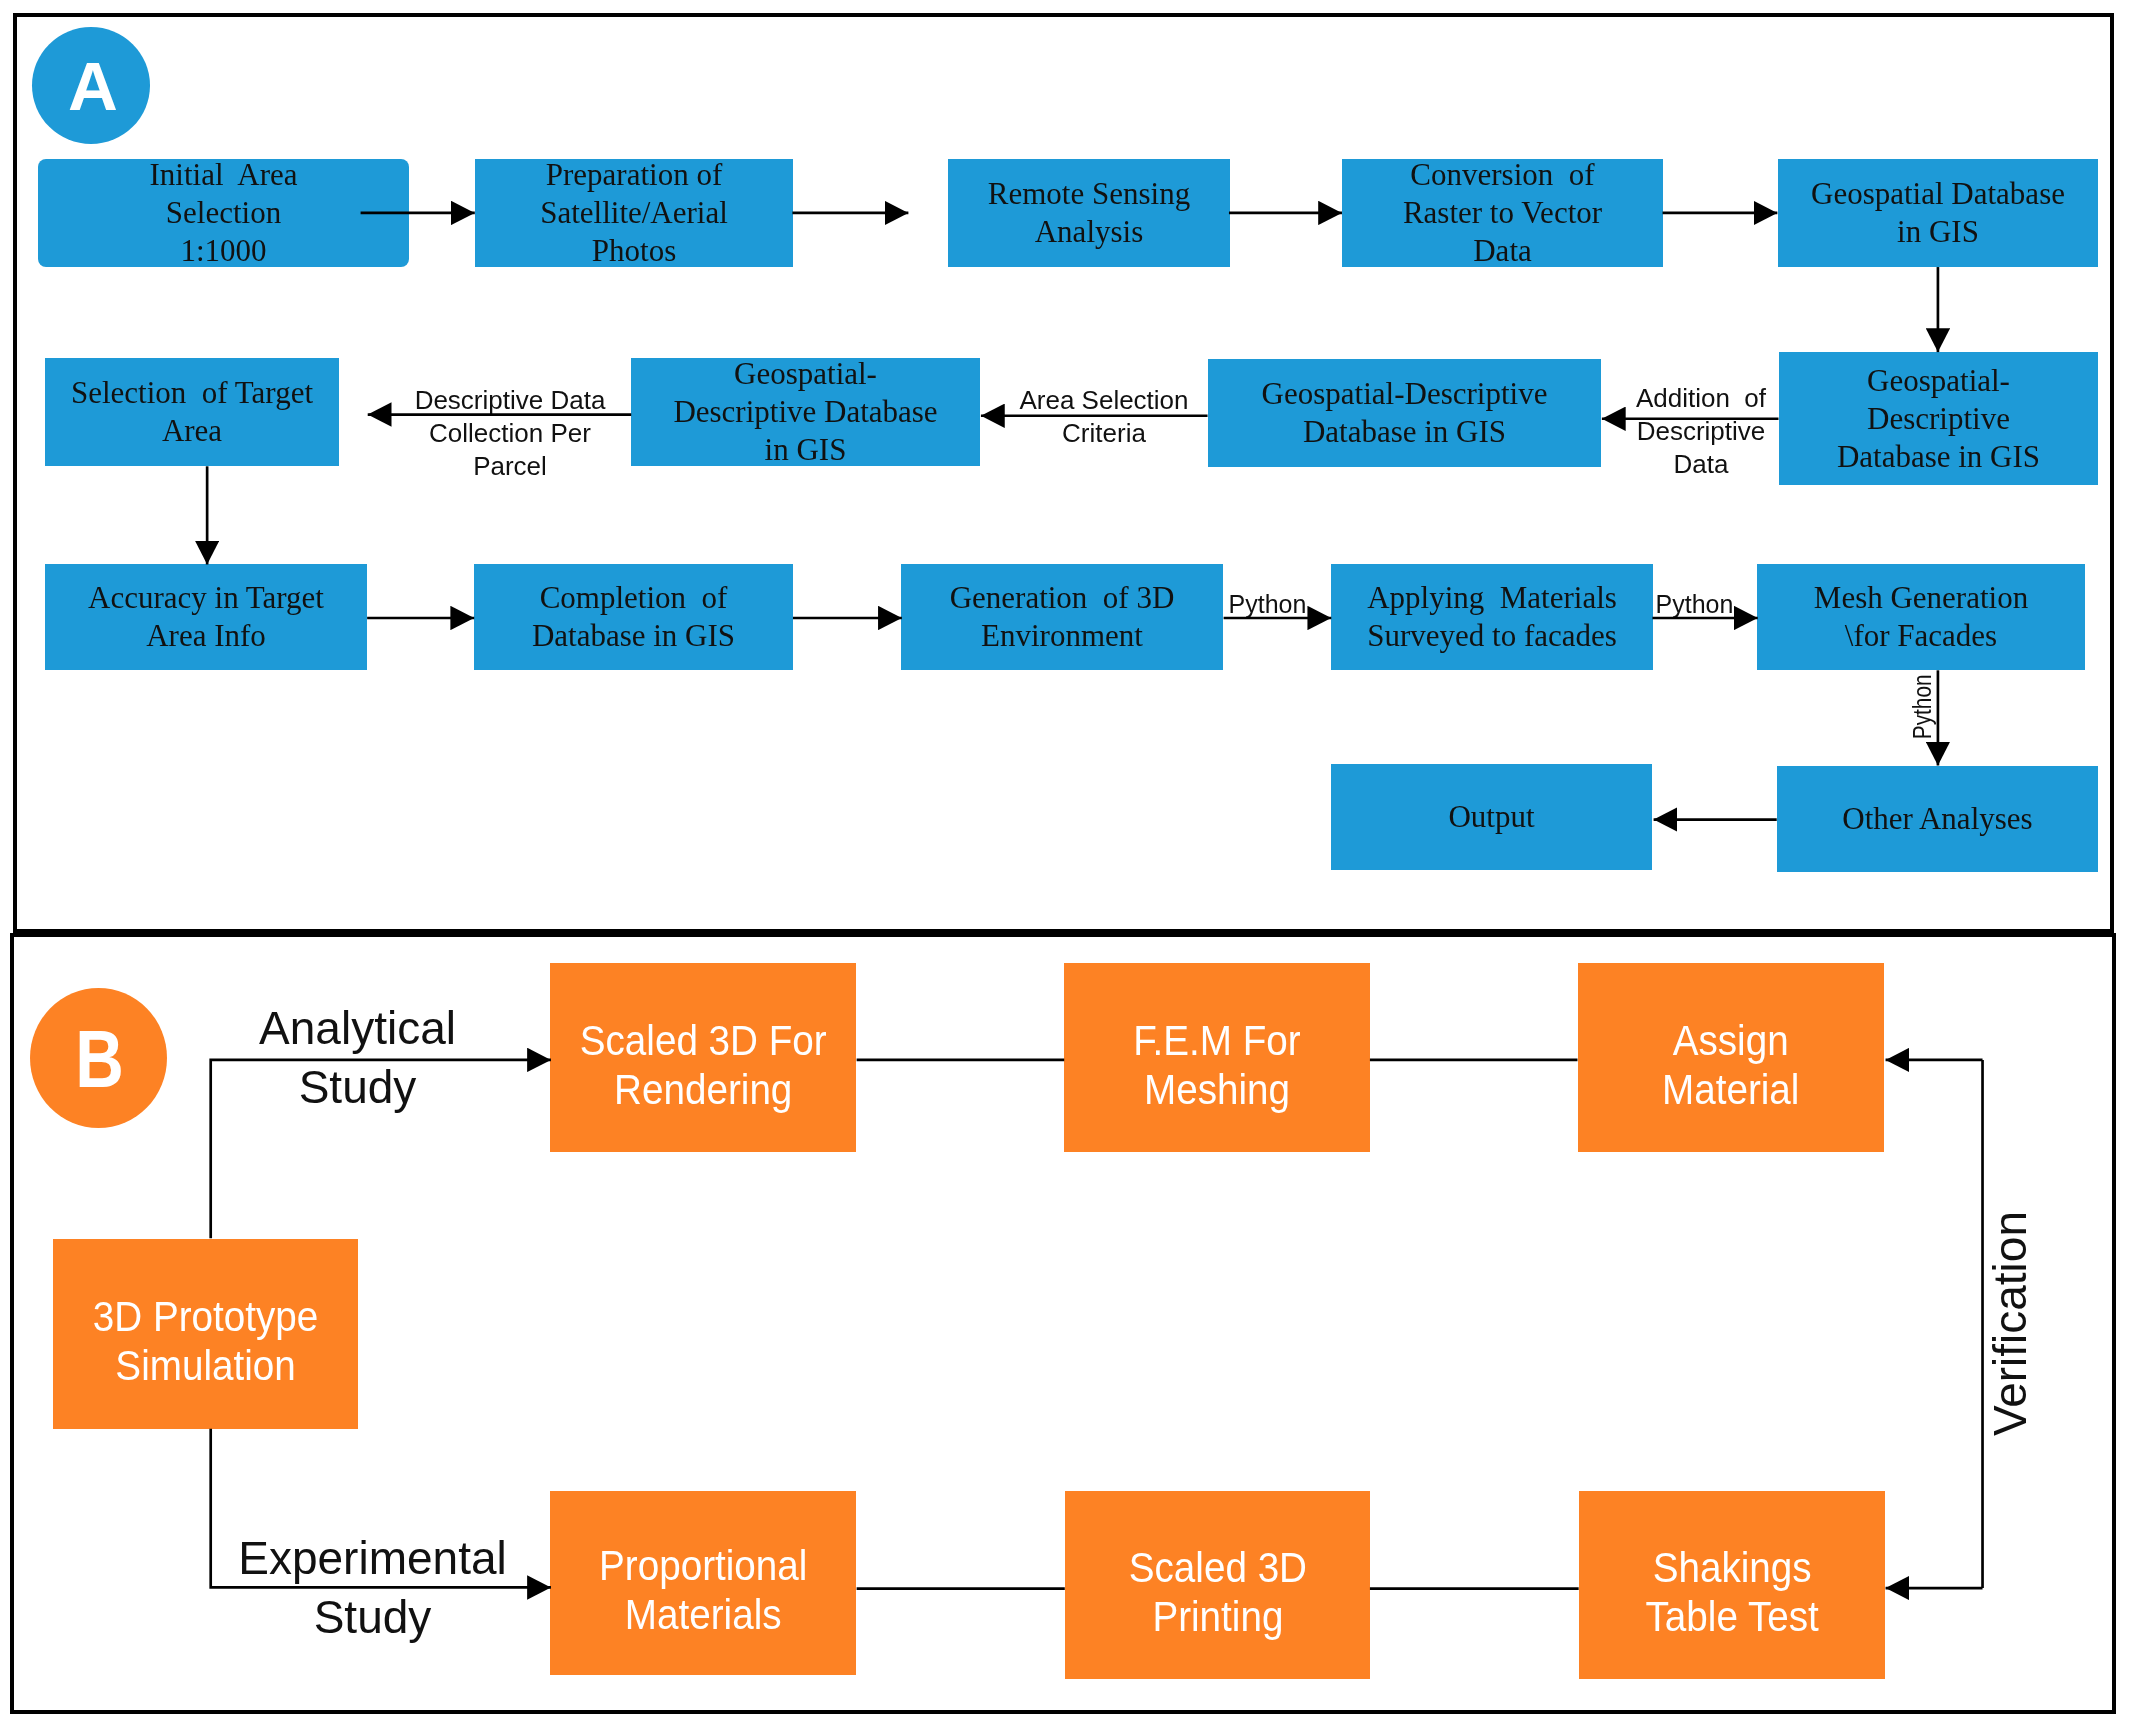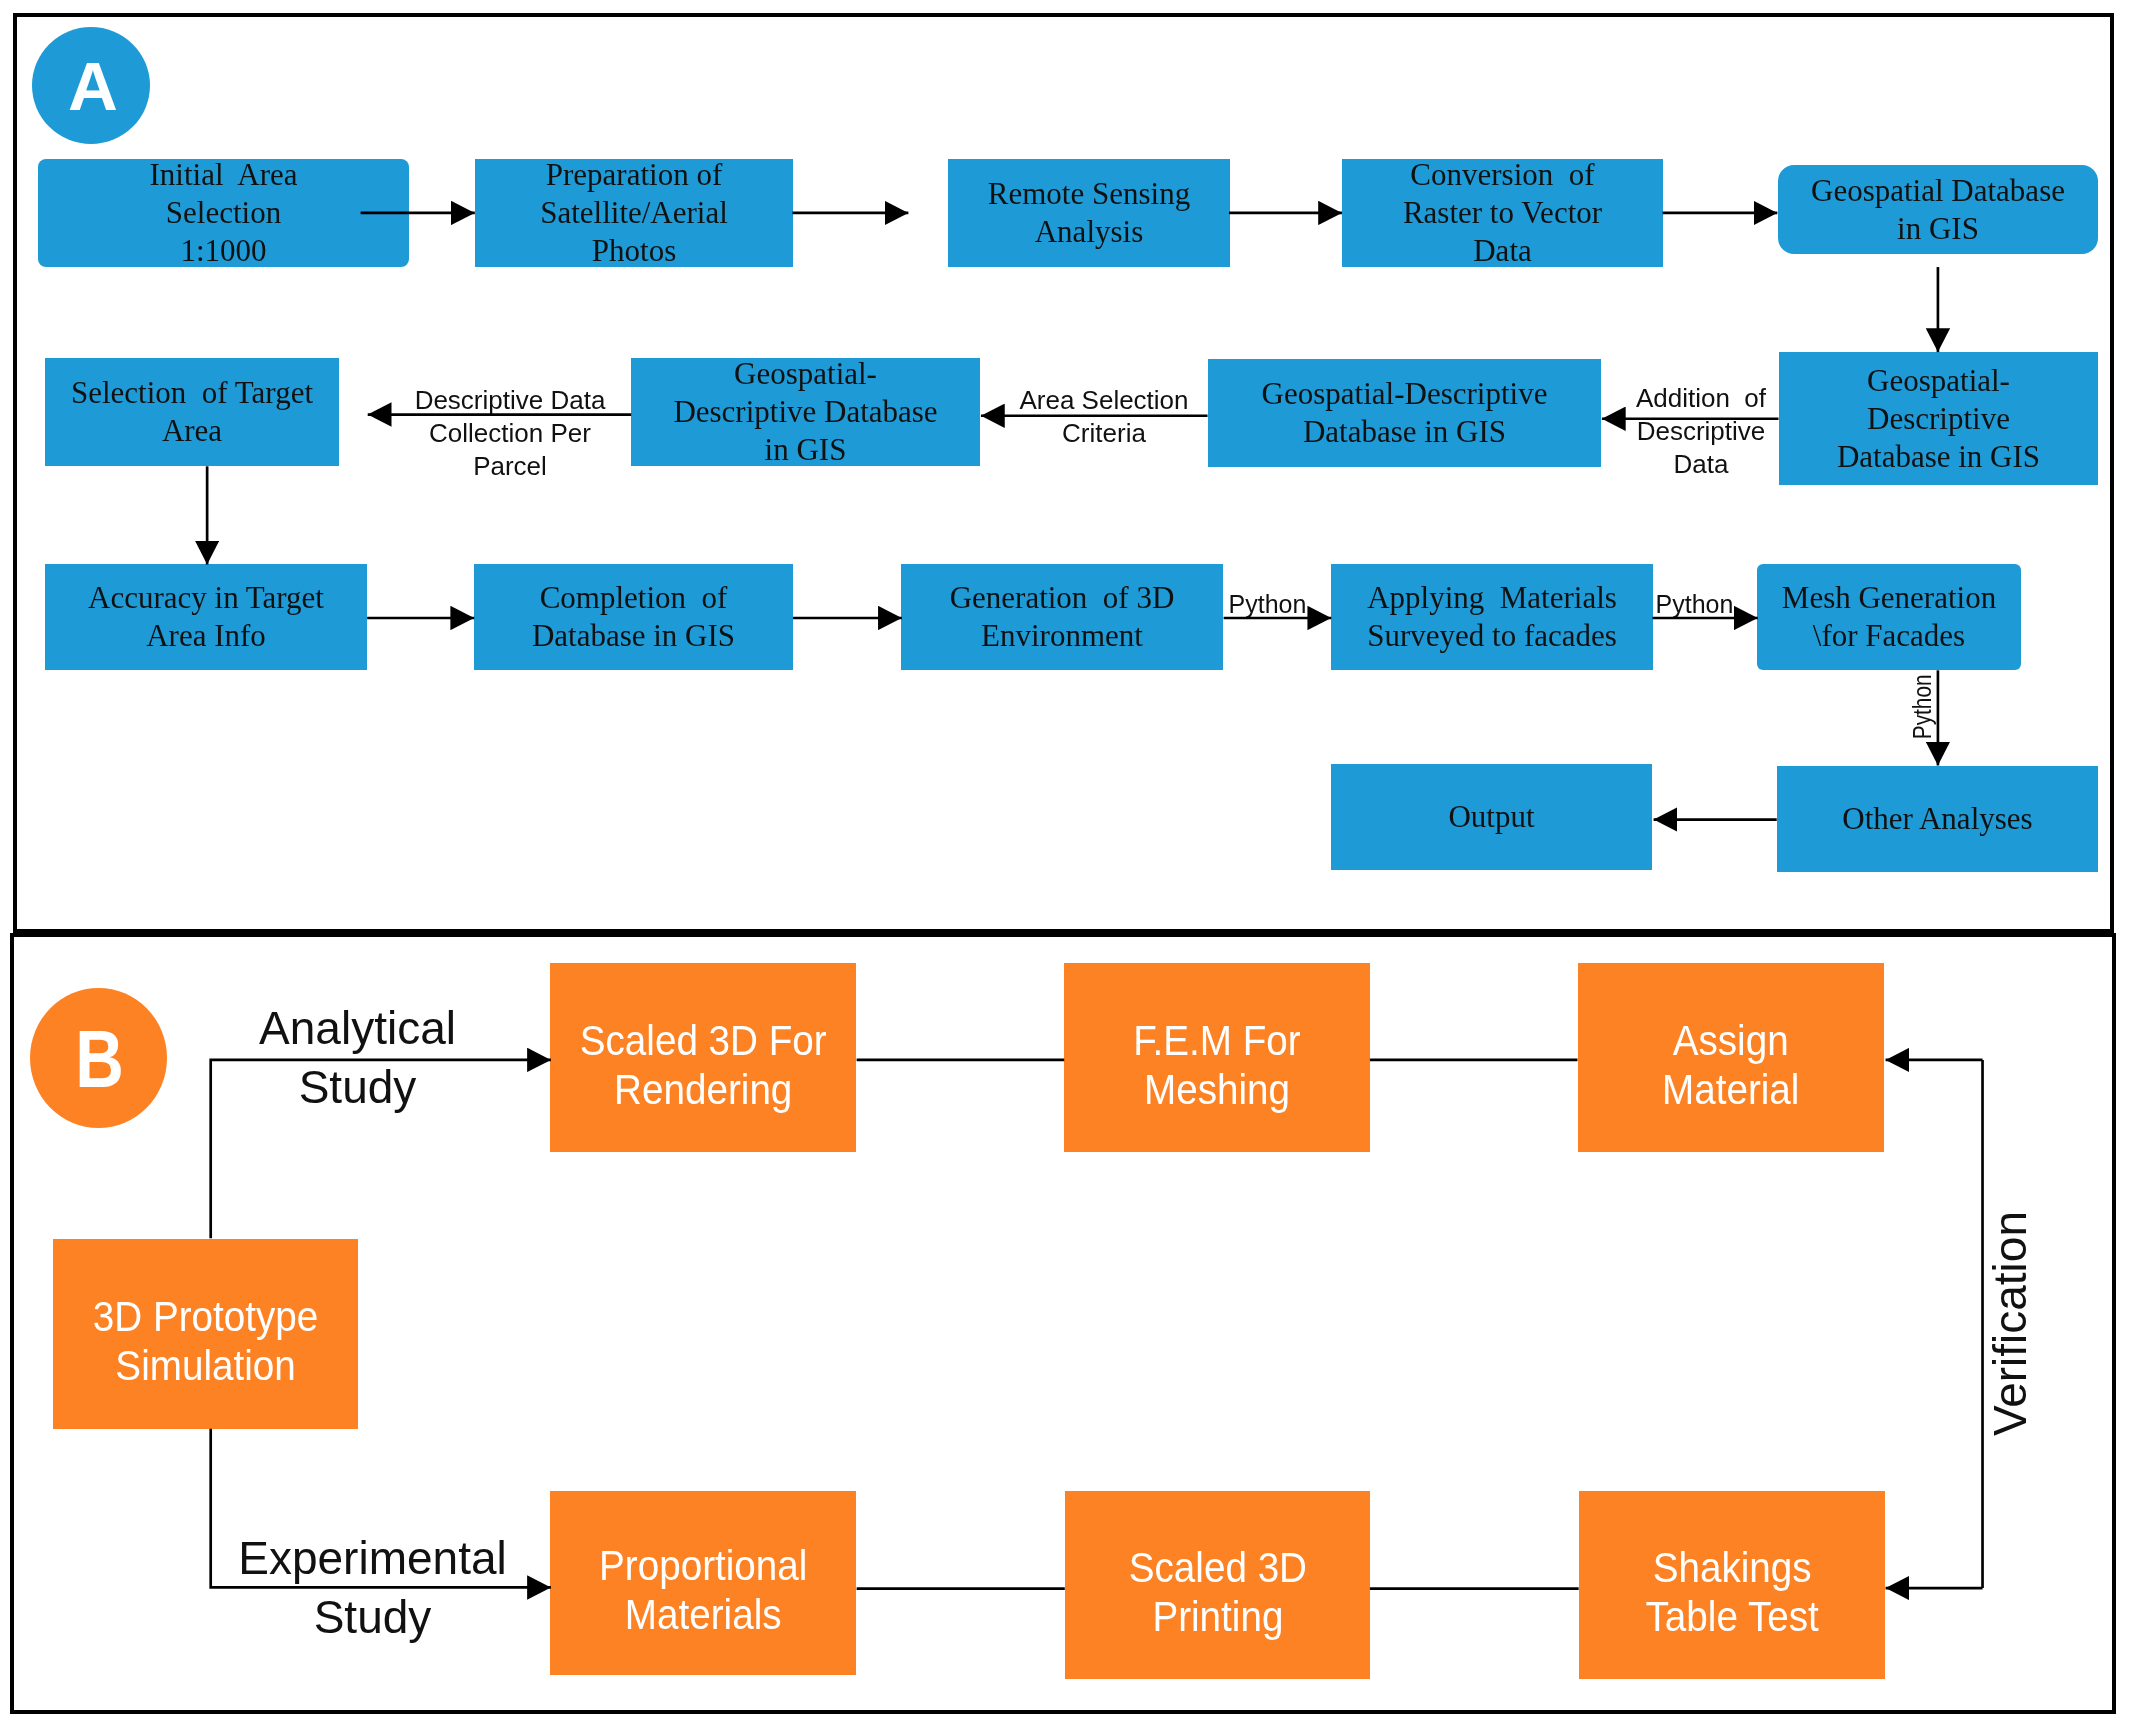--- a/index.html
+++ b/index.html
@@ -59,7 +59,7 @@
   <div class="nodeA n1" style="left:1342px;top:159px;width:321px;height:108px;">Conversion  of
 Raster to Vector
 Data</div>
-  <div class="nodeA n1" style="left:1778px;top:165px;width:320px;height:89px;border-radius:16px;">Geospatial Database
+  <div class="nodeA n1" style="left:1778px;top:159px;width:320px;height:108px;">Geospatial Database
 in GIS</div>
 
   <div class="nodeA n1" style="left:45px;top:358px;width:294px;height:108px;">Selection  of Target

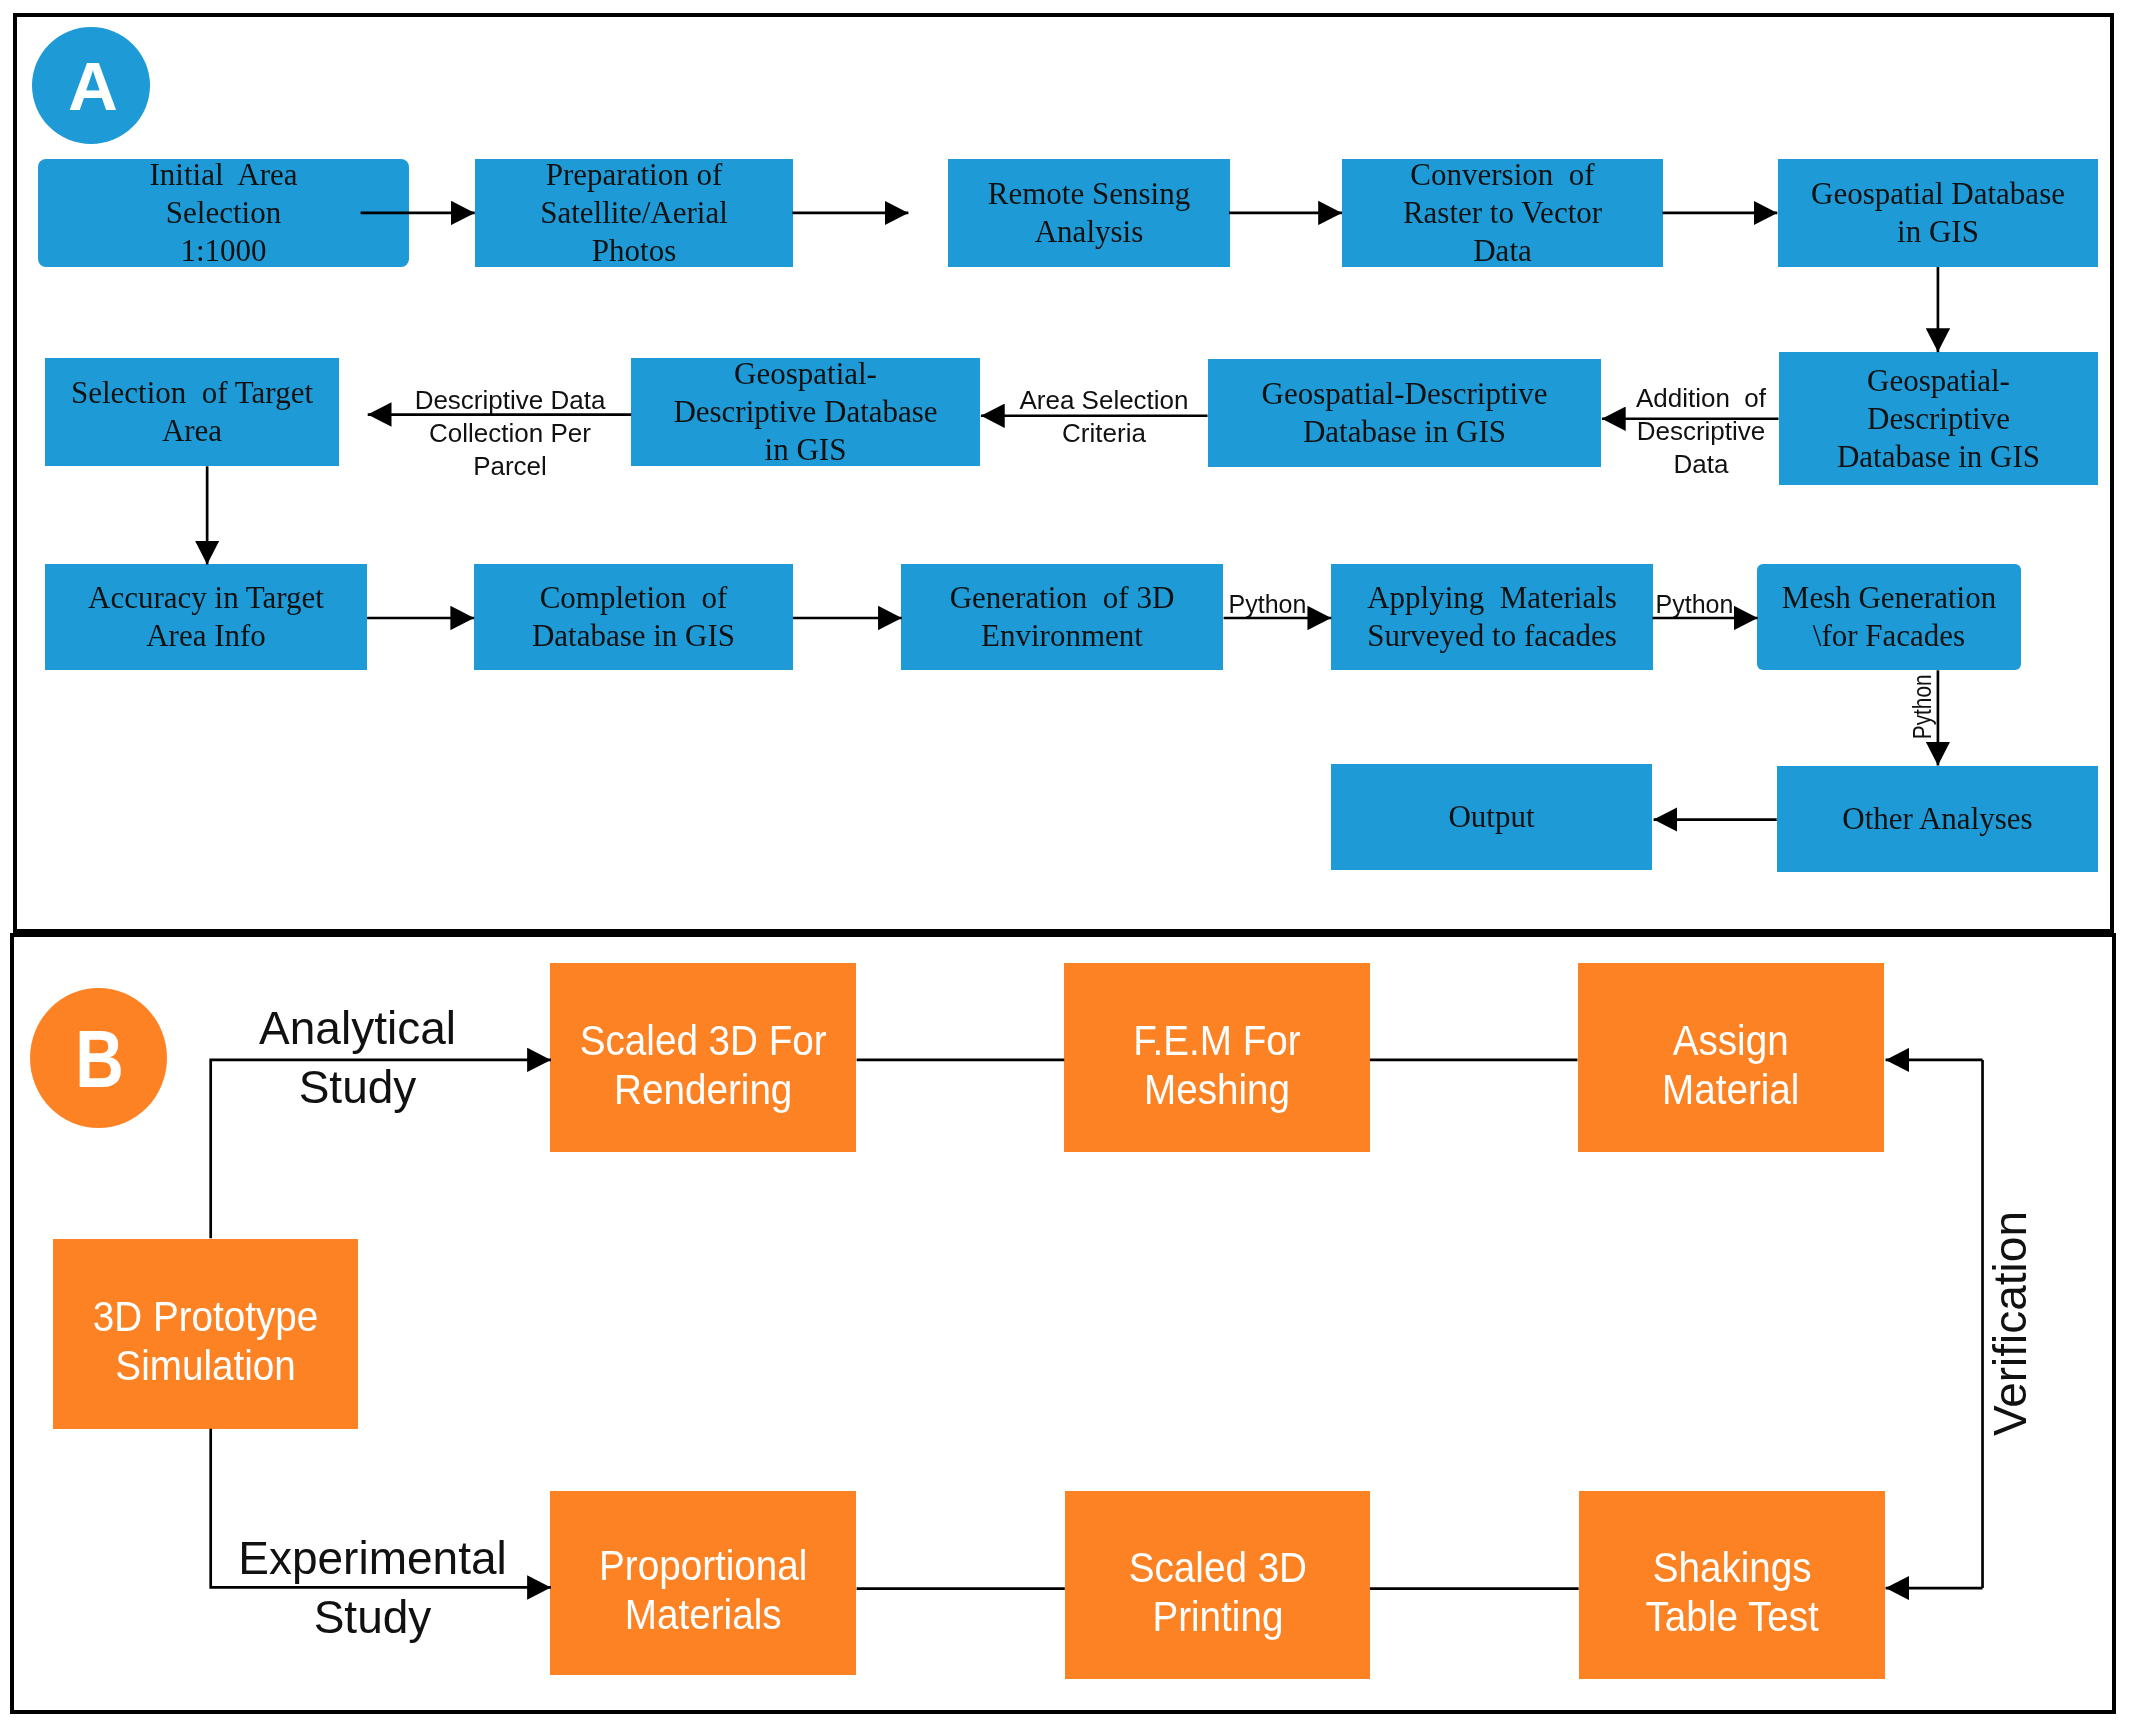--- a/index.html
+++ b/index.html
@@ -81,7 +81,7 @@
 Environment</div>
   <div class="nodeA n1" style="left:1331px;top:564px;width:322px;height:106px;">Applying  Materials
 Surveyed to facades</div>
-  <div class="nodeA n1" style="left:1757px;top:564px;width:264px;height:106px;border-radius:6px;">Mesh Generation
+  <div class="nodeA n1" style="left:1757px;top:564px;width:328px;height:106px;">Mesh Generation
 \for Facades</div>
 
   <div class="nodeA n1" style="left:1331px;top:764px;width:321px;height:106px;">Output</div>

